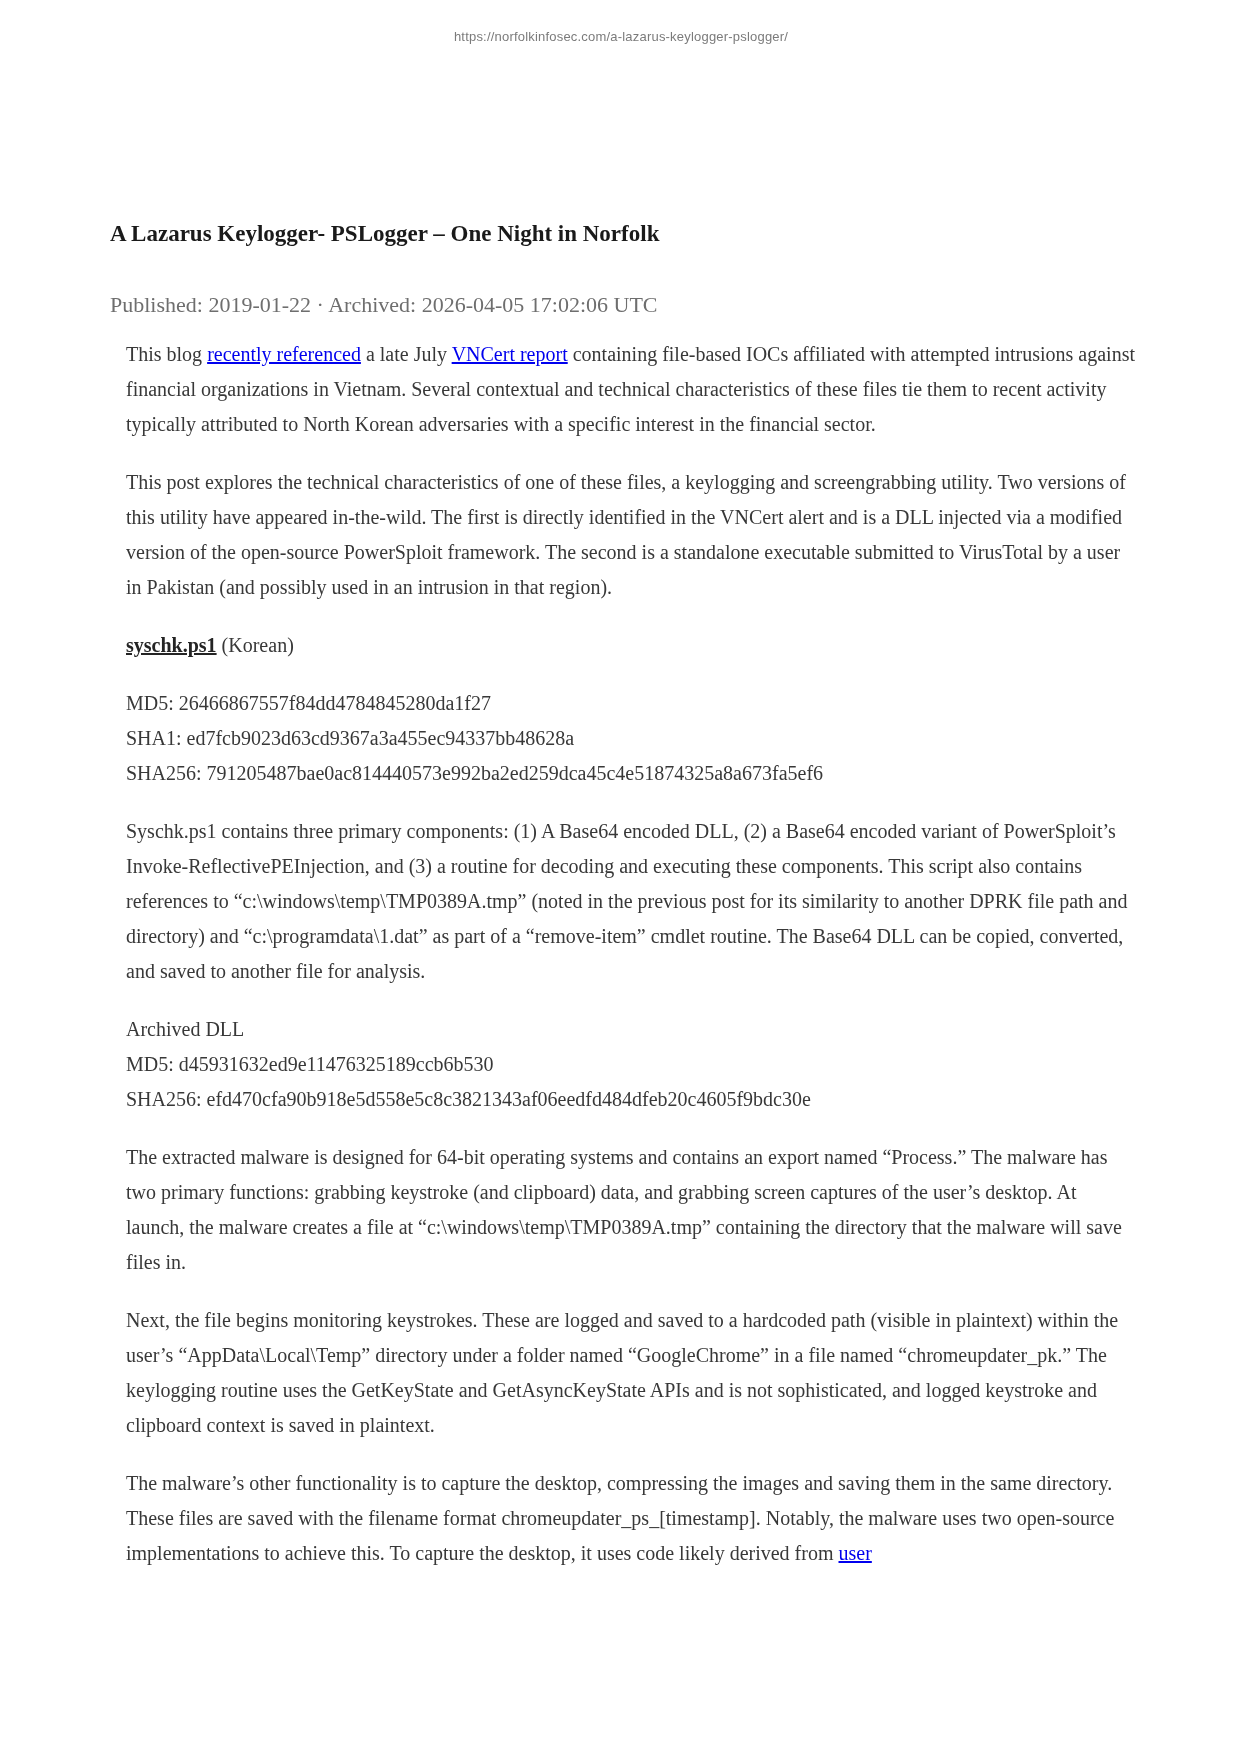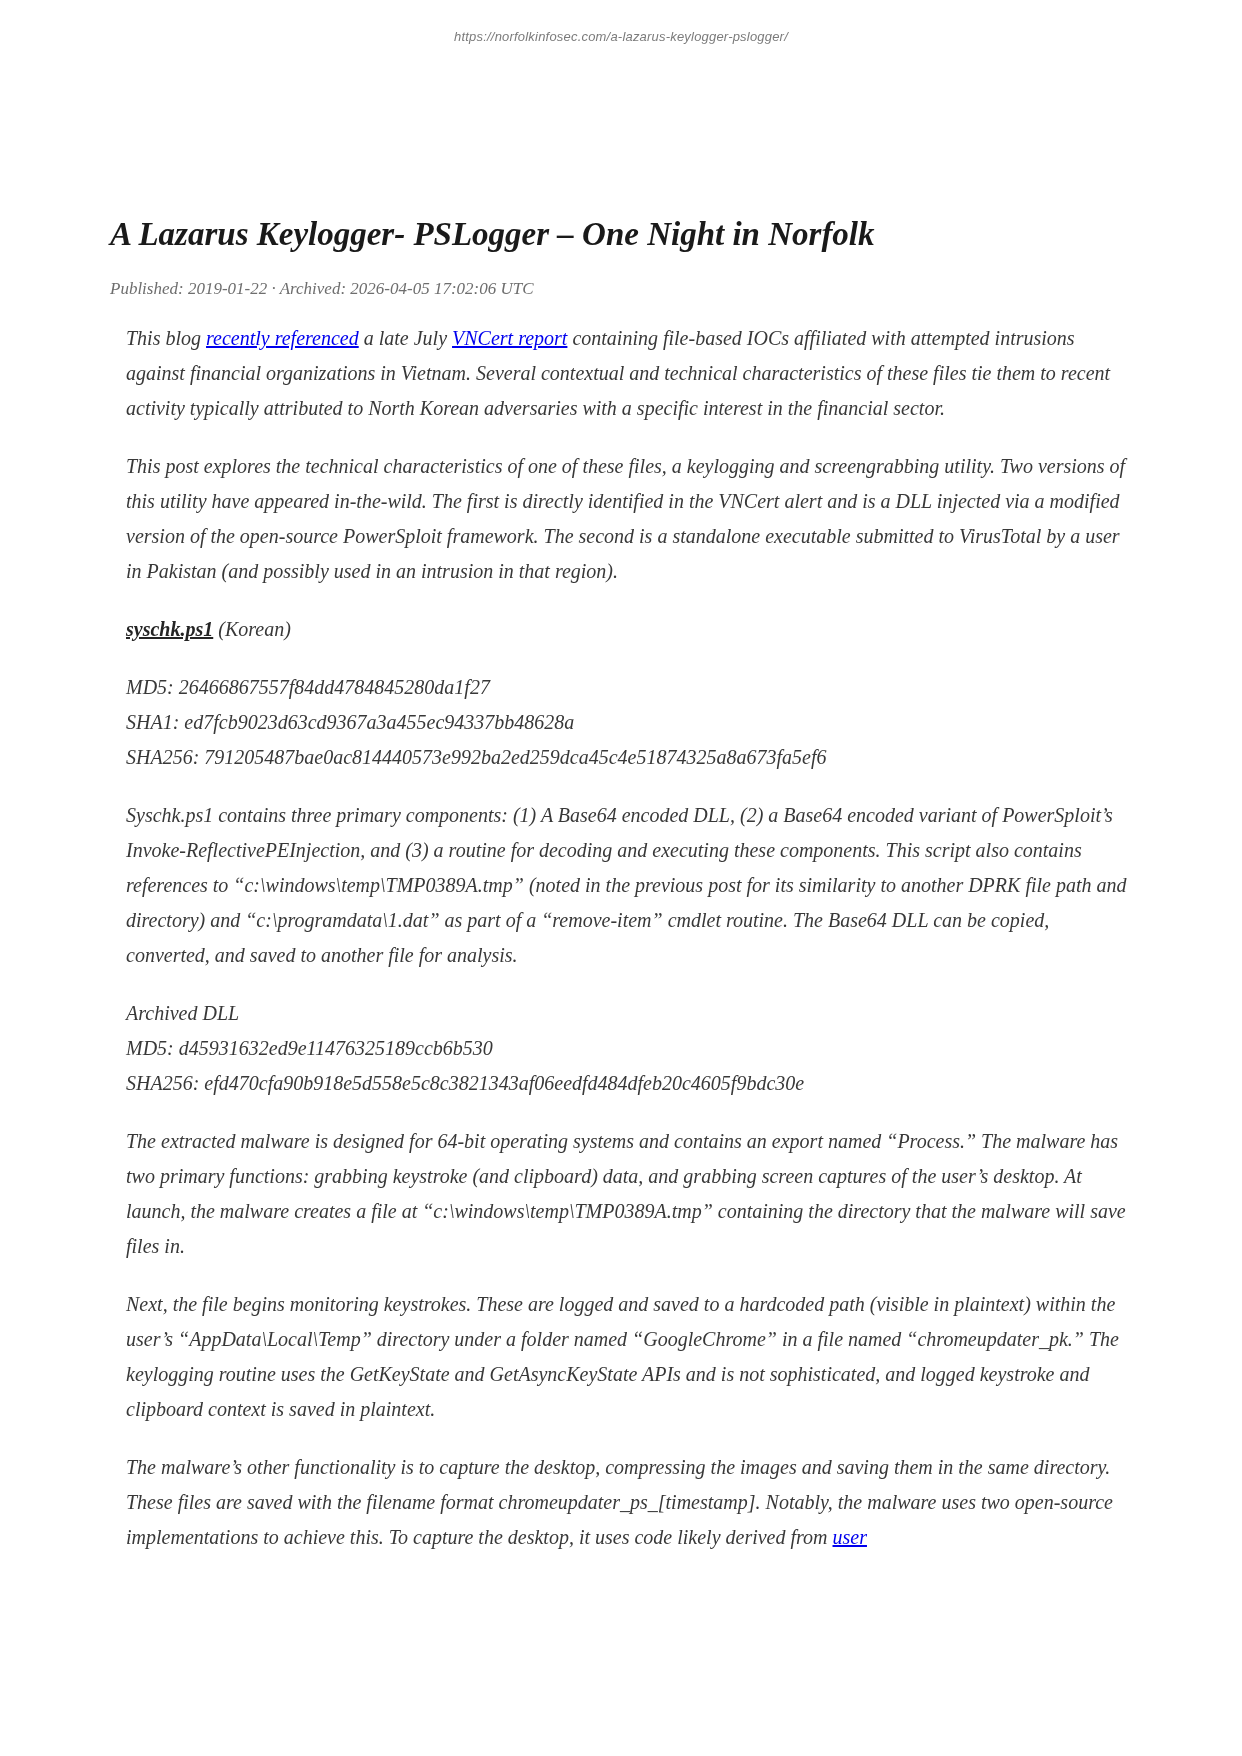--- a/index.html
+++ b/index.html
@@ -14,7 +14,6 @@
     background: #ffffff;
     overflow: hidden;
     font-family: "Liberation Serif", serif;
-    font-style: italic;
   }
   .print-header {
     position: absolute;

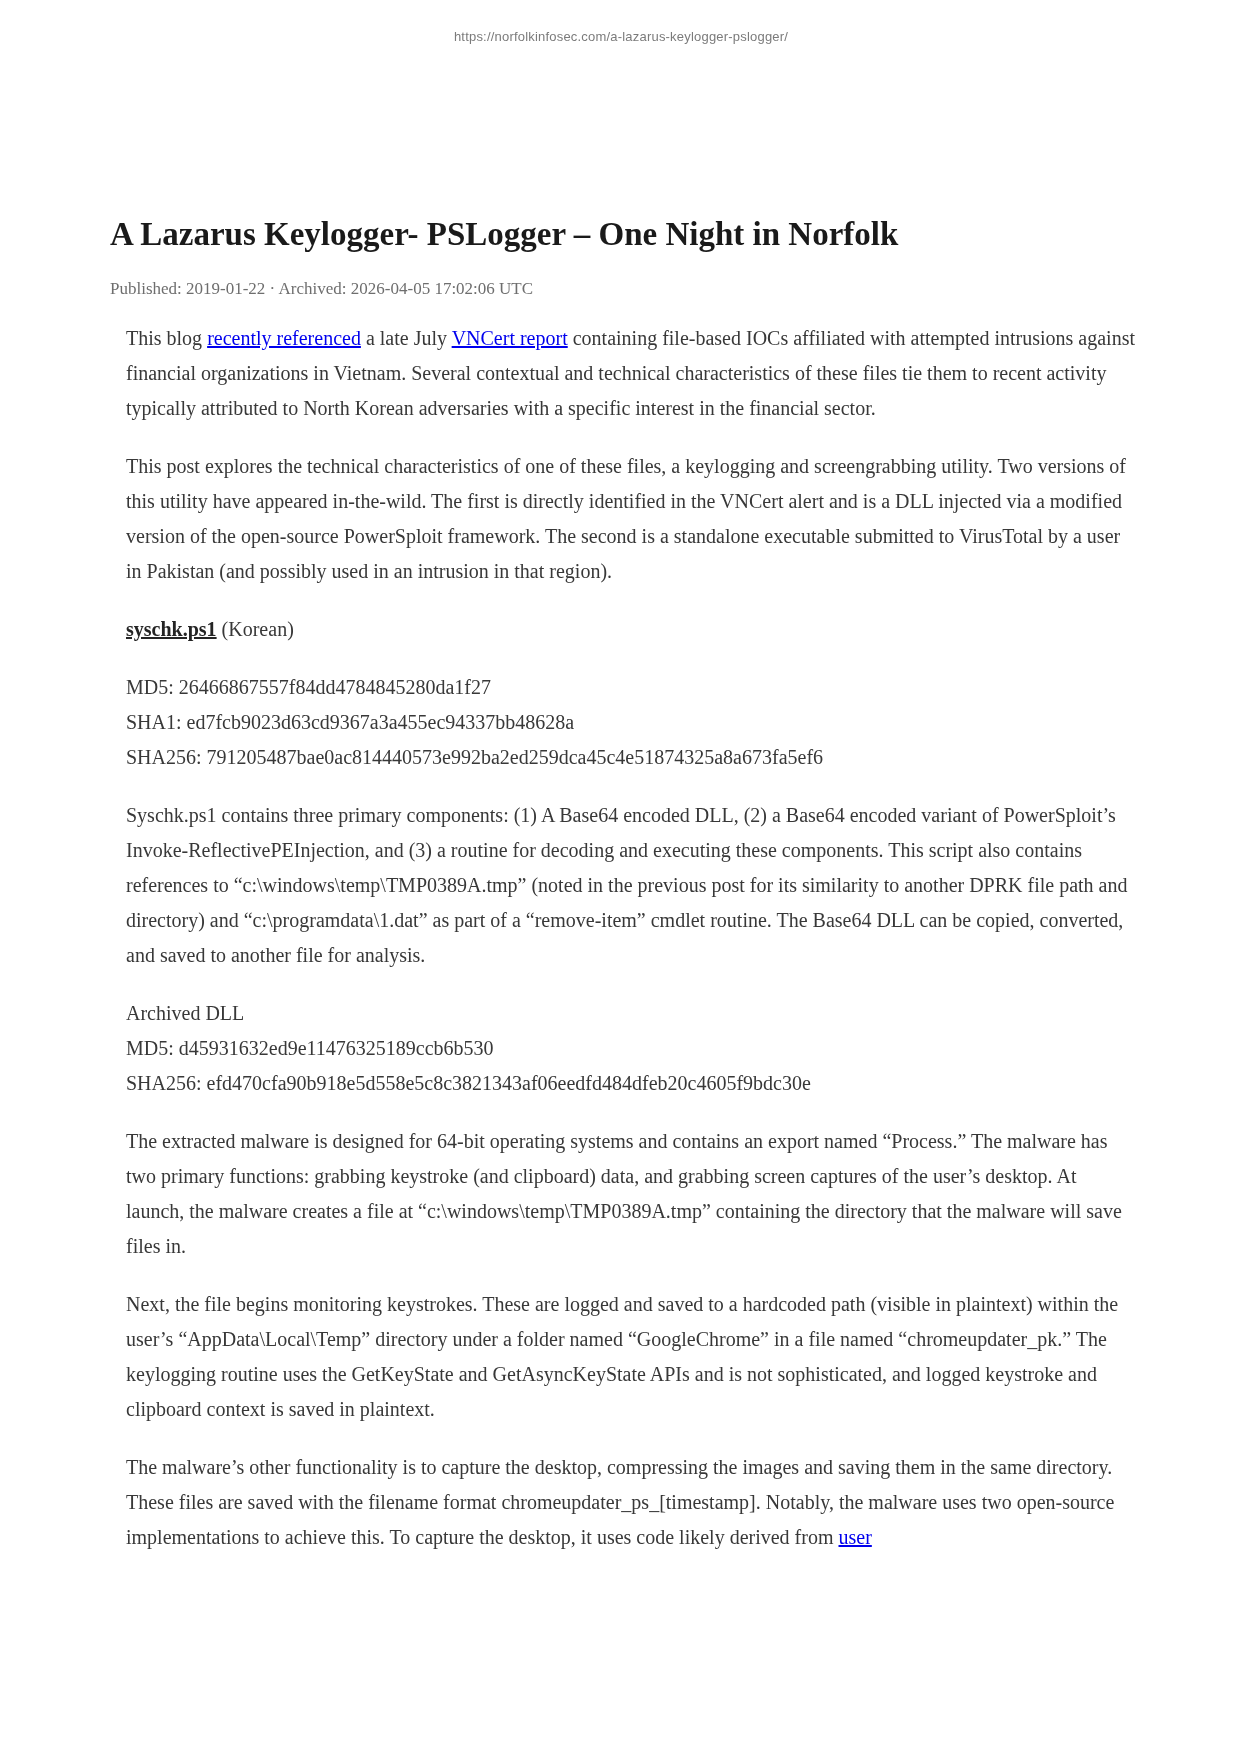--- a/index.html
+++ b/index.html
@@ -44,8 +44,8 @@
     color: #303030;
   }
   h1.title {
-    margin: 0 0 24px 0;
-    font-size: 33px;
+    margin: 0 0 40px 0;
+    font-size: 23px;
     line-height: 40px;
     font-weight: bold;
     color: #1a1a1a;

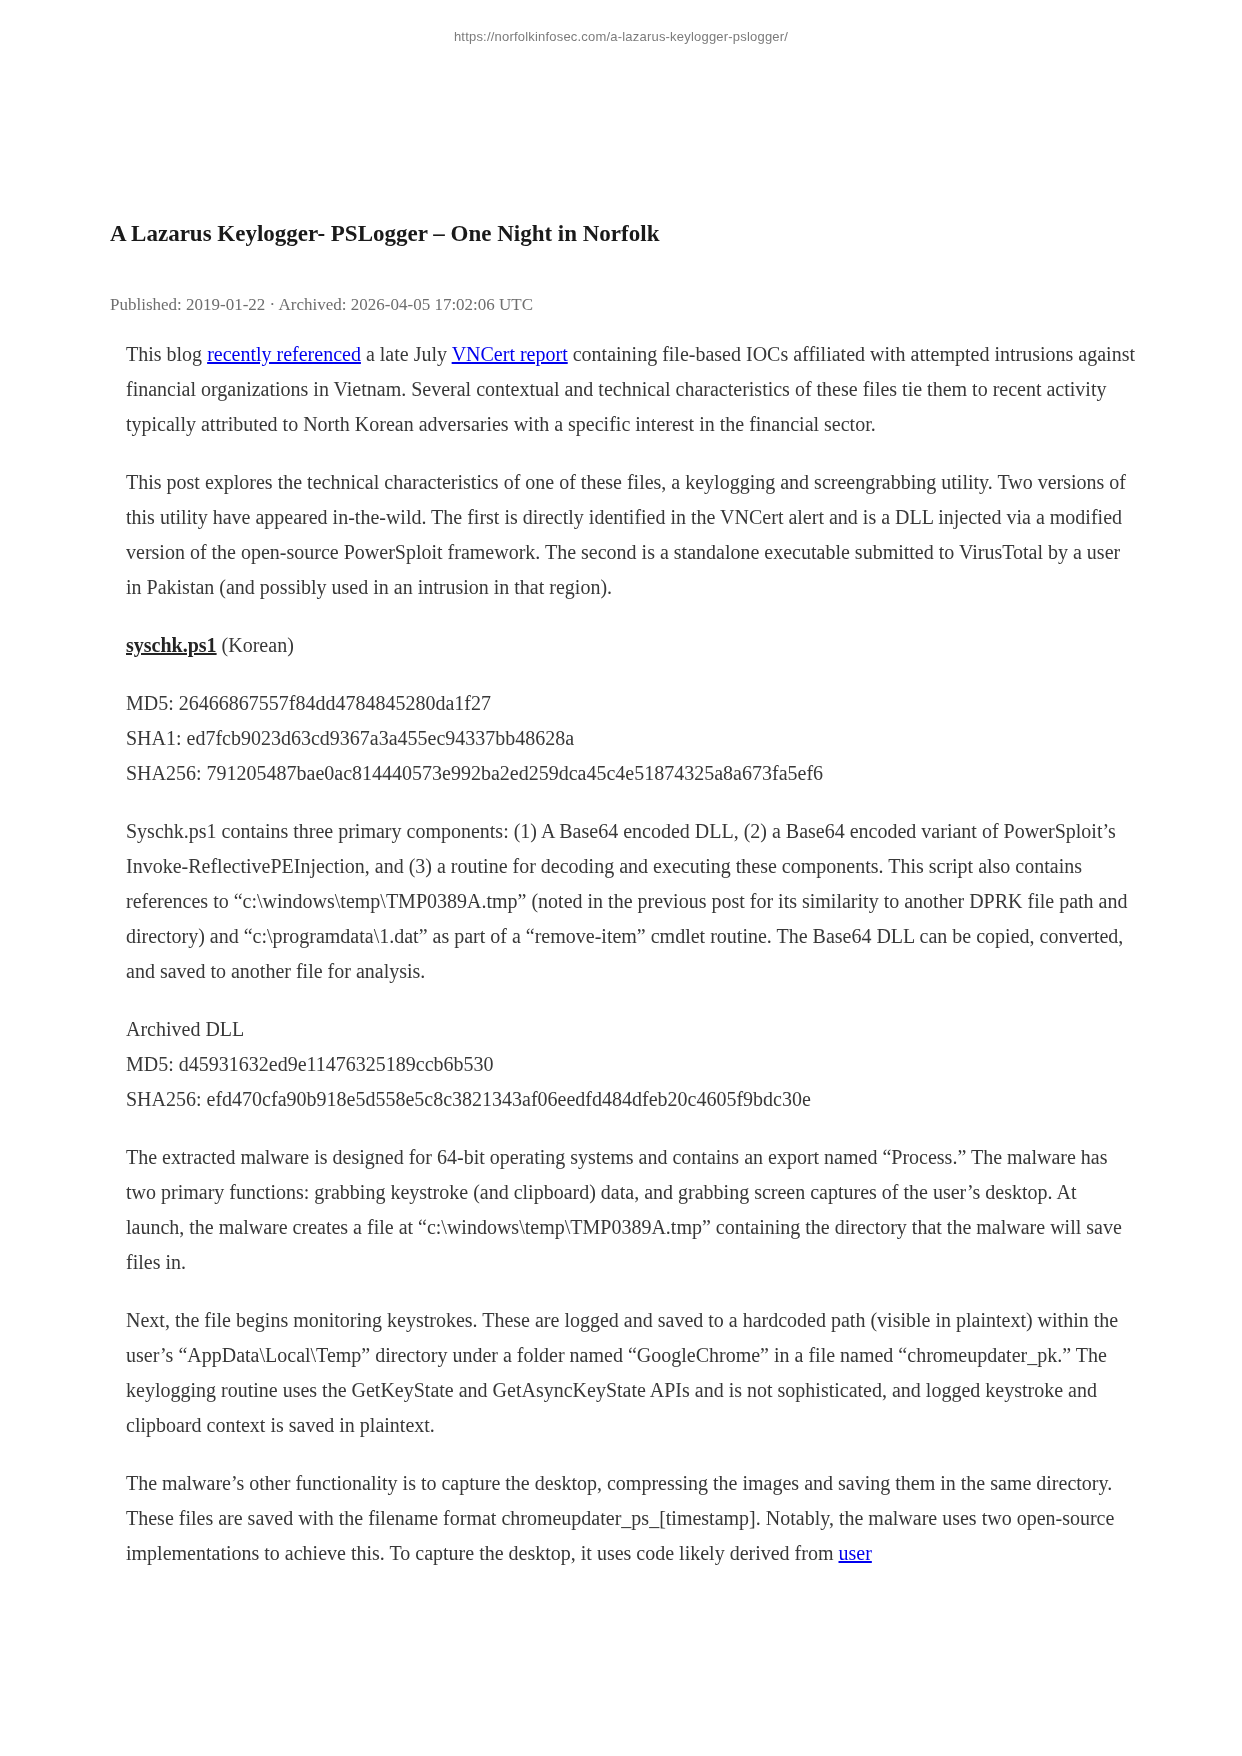--- a/index.html
+++ b/index.html
@@ -53,7 +53,7 @@
   }
   .meta {
     margin: 0 0 21px 0;
-    font-size: 17px;
+    font-size: 22px;
     line-height: 22px;
     color: #6e6e6e;
   }

